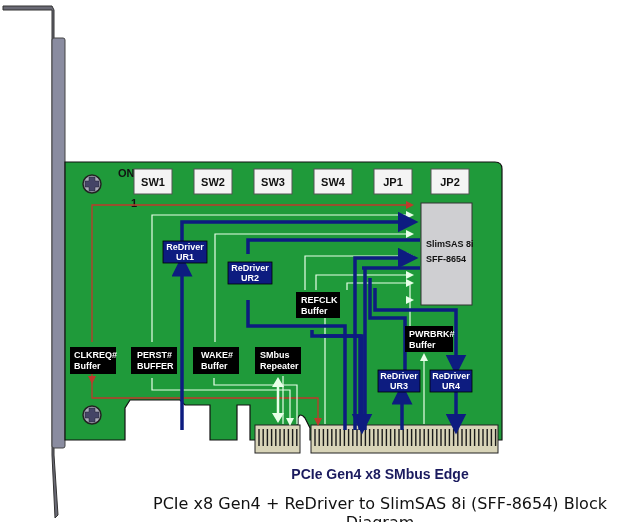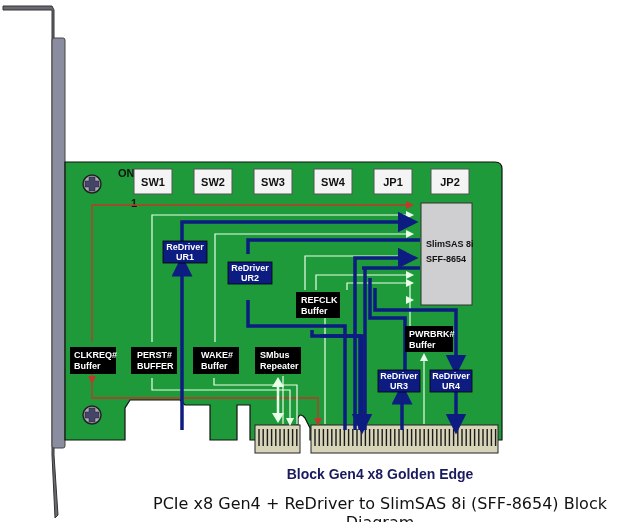--- a/index.html
+++ b/index.html
@@ -234,7 +234,7 @@
   </g>
 </svg>
 
-<div id="edge-label" class="cap">Block Gen4 x8 Golden Edge</div>
+<div id="edge-label" class="cap">PCIe Gen4 x8 SMbus Edge</div>
 <div id="caption" class="cap">PCIe x8 Gen4 + ReDriver to SlimSAS 8i (SFF-8654) Block Diagram</div>
 
 </body></html>

